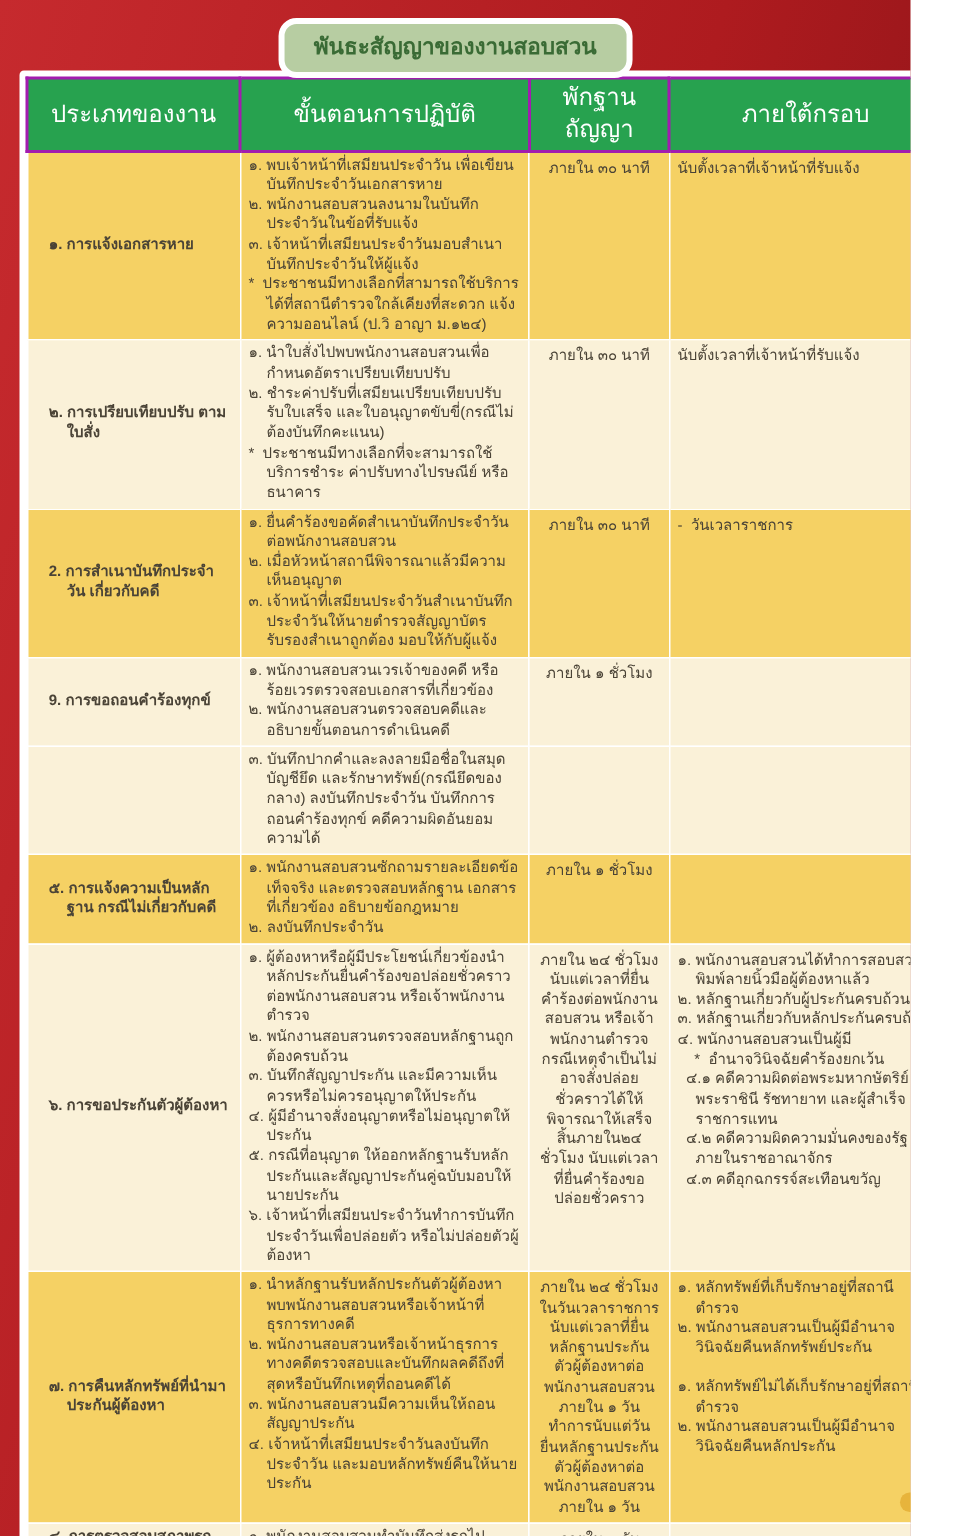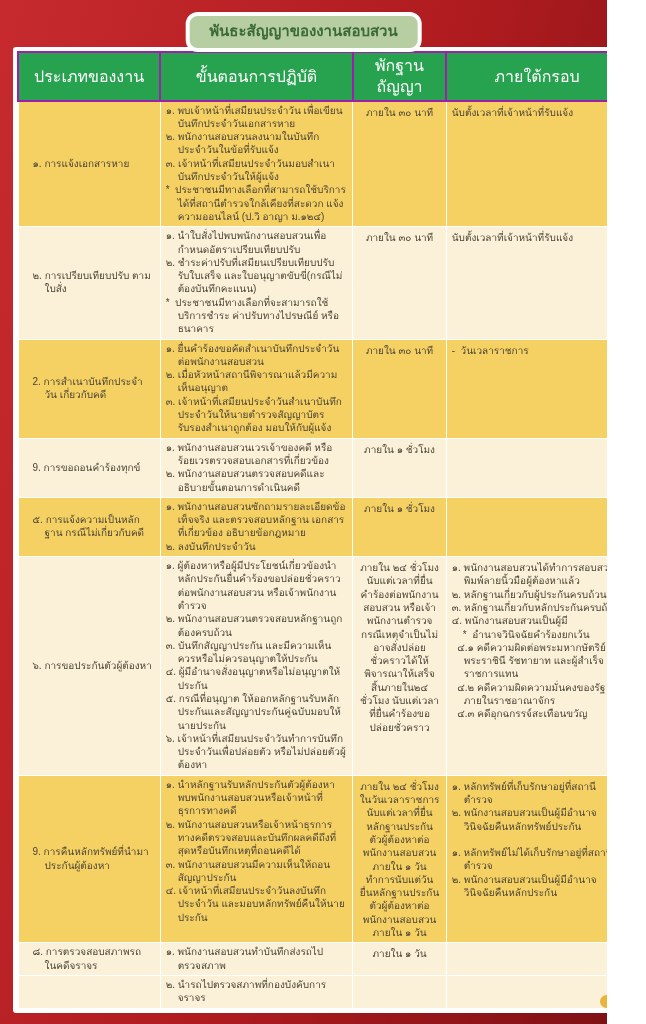--- a/index.html
+++ b/index.html
@@ -63,7 +63,7 @@
   }
   tr.shade-yellow td{background:var(--row-yellow);}
   tr.shade-cream td{background:var(--row-cream);}
-  td.c1{vertical-align:middle;padding-left:14px;}
+  td.c1{vertical-align:middle;padding-left:14px;font-weight:bold;}
   td.c3{text-align:center;padding-top:4px;margin-top:20px;}
   td.c3 .commit.long{text-align:center;}
   td.c4{padding-top:4px;}

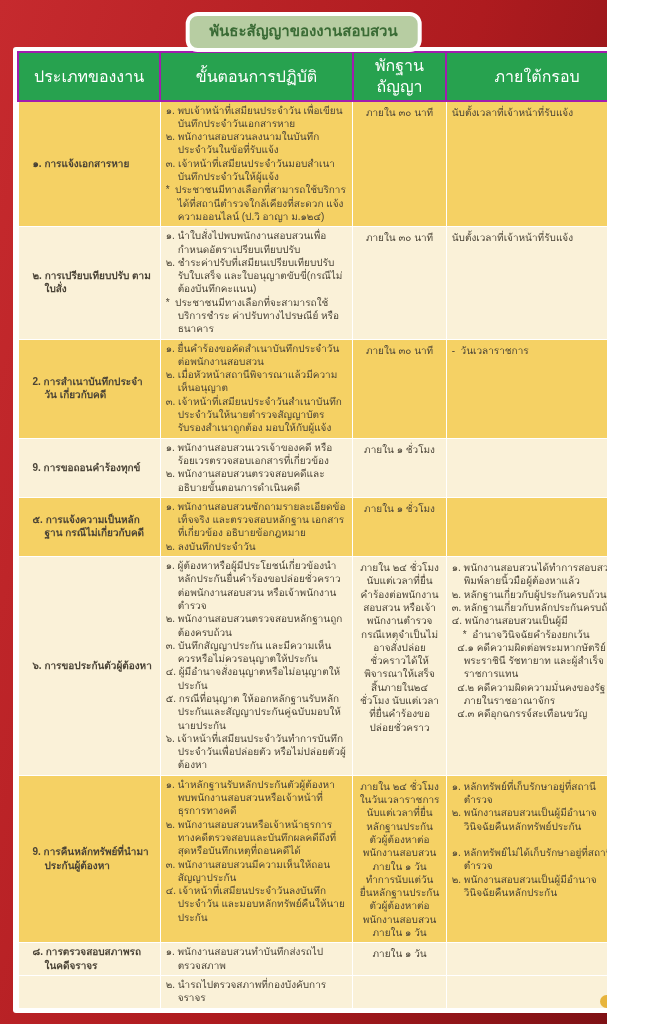--- a/index.html
+++ b/index.html
@@ -165,6 +165,14 @@
             </td>
             <td class="c4"></td>
           </tr>
+          <tr class="shade-cream">
+            <td class="c1"></td>
+            <td class="c2">
+              <div class="line">๓. บันทึกปากคำและลงลายมือชื่อในสมุดบัญชียึด และรักษาทรัพย์(กรณียึดของกลาง) ลงบันทึกประจำวัน บันทึกการถอนคำร้องทุกข์ คดีความผิดอันยอมความได้</div>
+            </td>
+            <td class="c3"></td>
+            <td class="c4"></td>
+          </tr>
           <tr class="shade-yellow">
             <td class="c1">
               <div class="line">๕. การแจ้งความเป็นหลักฐาน กรณีไม่เกี่ยวกับคดี</div>

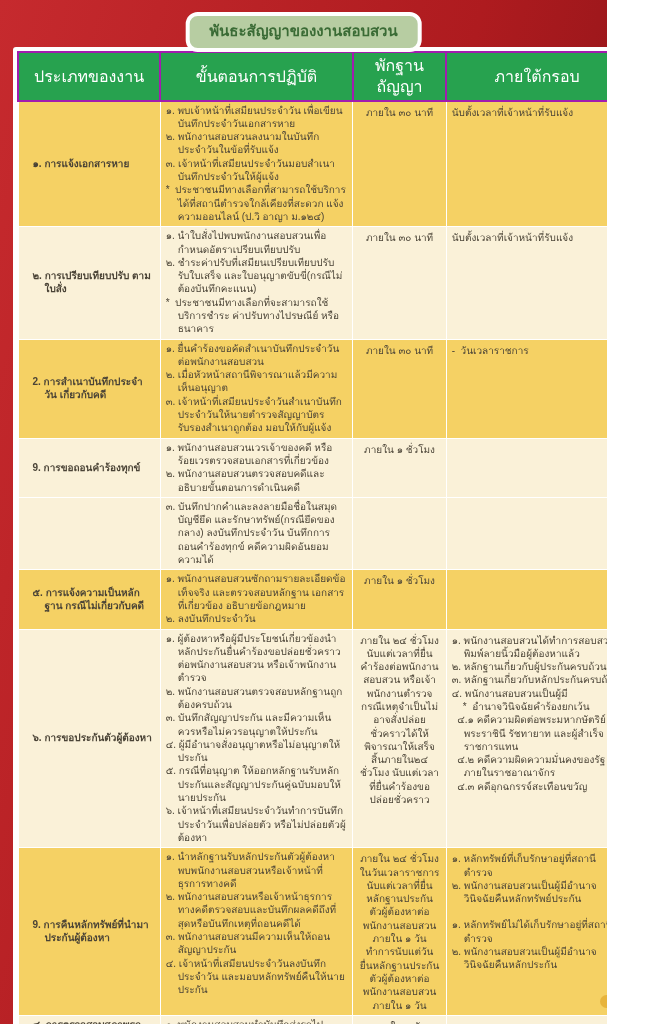--- a/index.html
+++ b/index.html
@@ -214,7 +214,7 @@
           </tr>
           <tr class="shade-yellow">
             <td class="c1">
-              <div class="line">9. การคืนหลักทรัพย์ที่นำมา ประกันผู้ต้องหา</div>
+              <div class="line">๗. การคืนหลักทรัพย์ที่นำมา ประกันผู้ต้องหา</div>
             </td>
             <td class="c2">
               <div class="line">๑. นำหลักฐานรับหลักประกันตัวผู้ต้องหาพบพนักงานสอบสวนหรือเจ้าหน้าที่ธุรการทางคดี</div>

